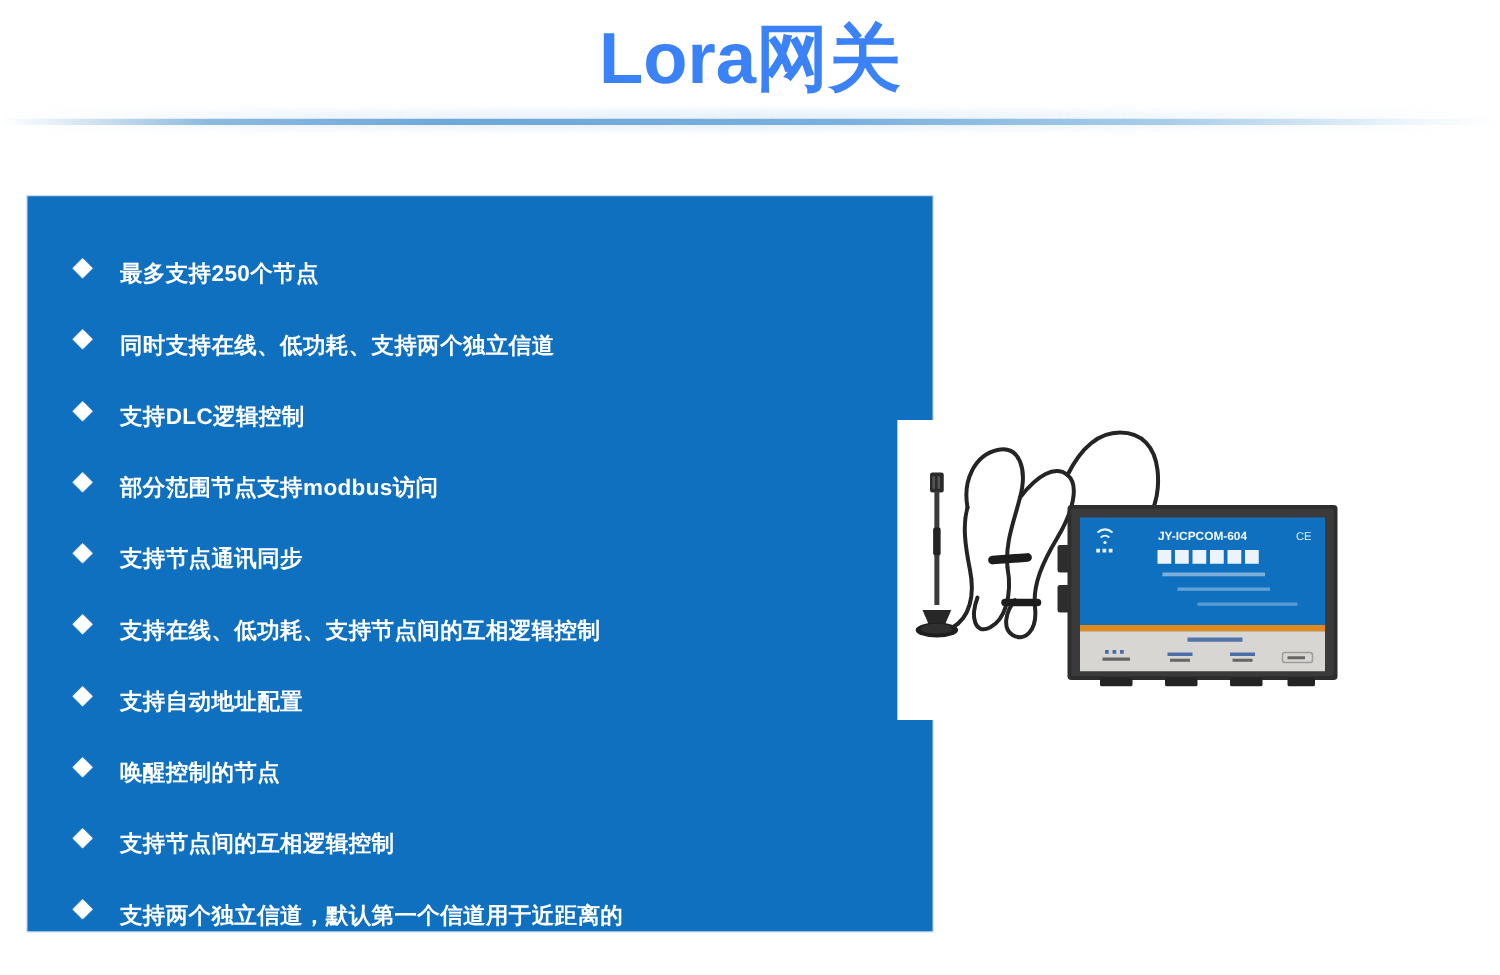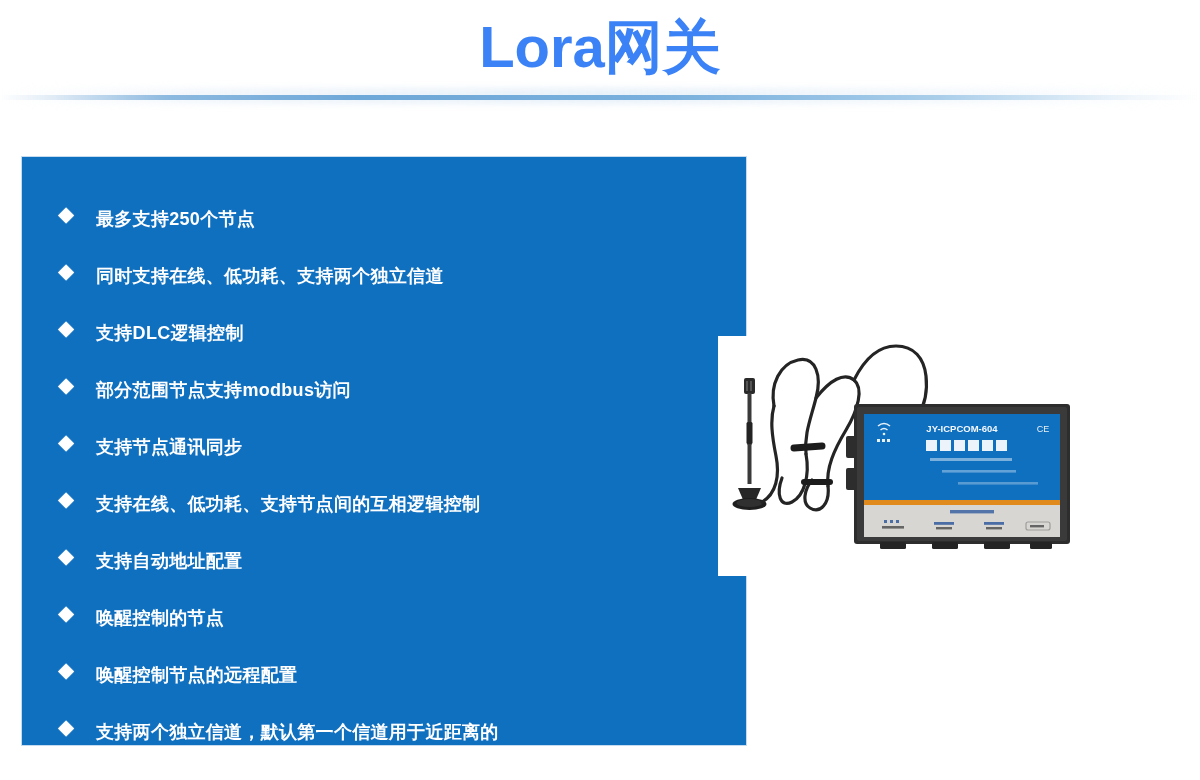--- a/index.html
+++ b/index.html
@@ -173,7 +173,7 @@
       </div>
       <div class="feature-item">
         <span class="feature-bullet">◆</span>
-        <span class="feature-text">唤醒控制节点的远程配置</span>
+        <span class="feature-text">支持节点间的互相逻辑控制</span>
       </div>
       <div class="feature-item">
         <span class="feature-bullet">◆</span>

